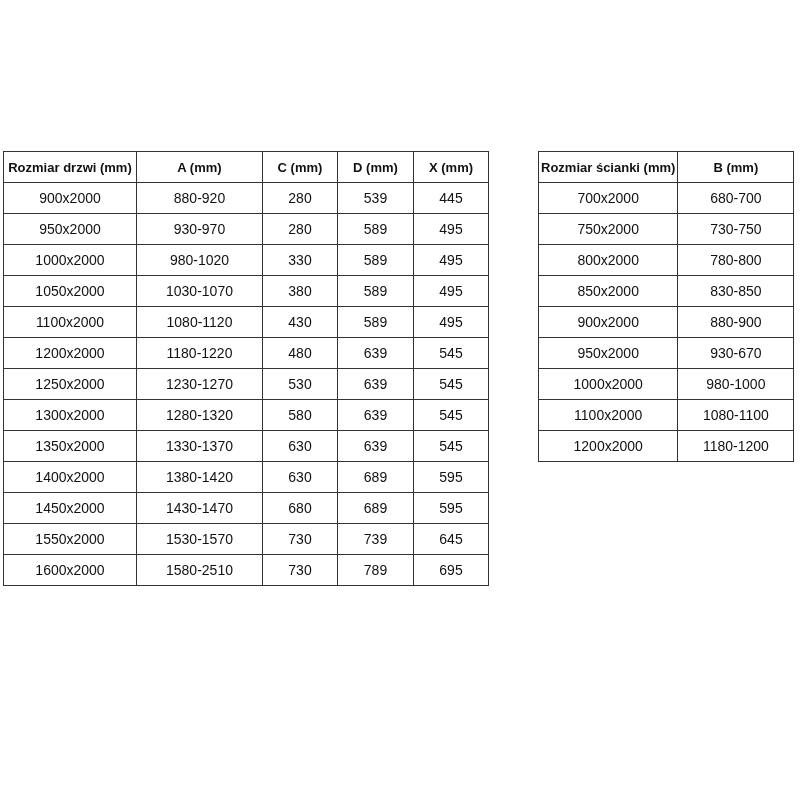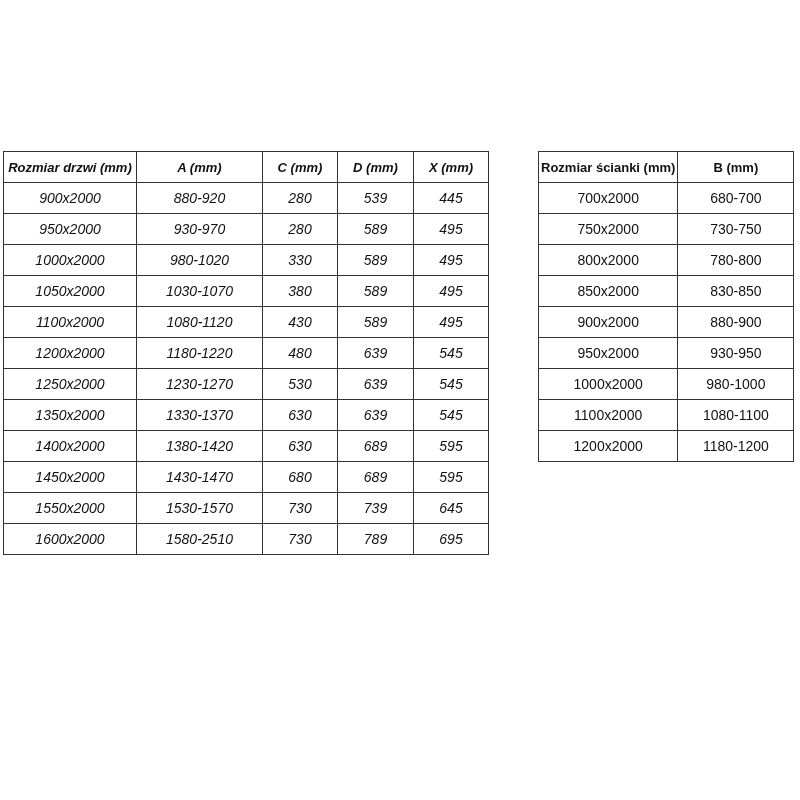--- a/index.html
+++ b/index.html
@@ -37,7 +37,7 @@
     font-weight: bold;
     font-size: 13px;
   }
-  #door-table { left: 3px;   top: 151px; font-style: italic; }
+  #door-table { left: 3px;   top: 151px; }
   #wall-table { left: 538px; top: 151px; padding-left: 25px; }
 </style>
 </head>

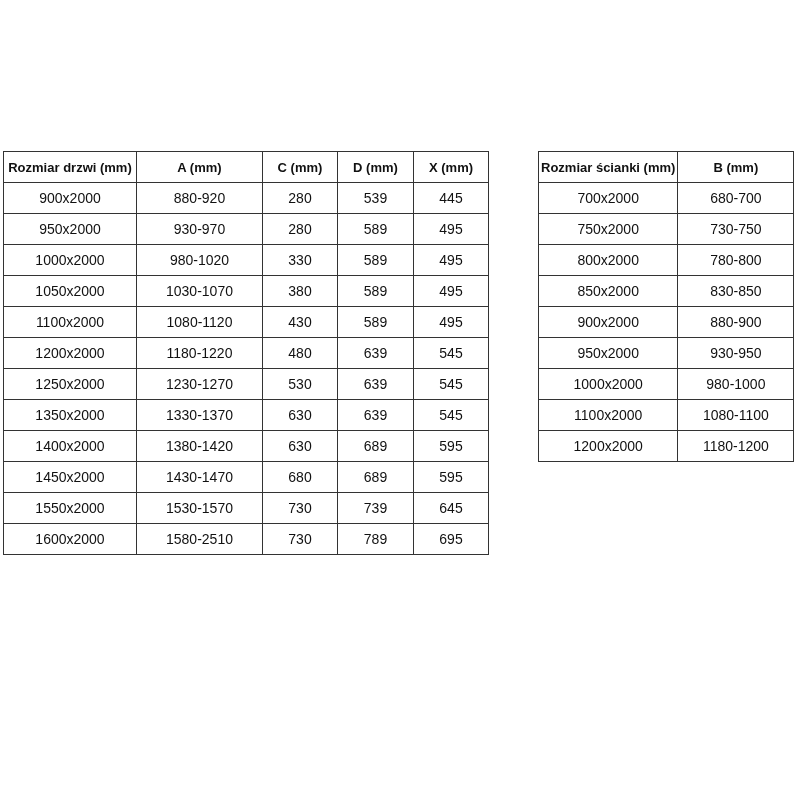--- a/index.html
+++ b/index.html
@@ -182,7 +182,7 @@
         </tr>
         <tr>
           <td>950x2000</td>
-          <td>930-950</td>
+          <td>930-670</td>
         </tr>
         <tr>
           <td>1000x2000</td>

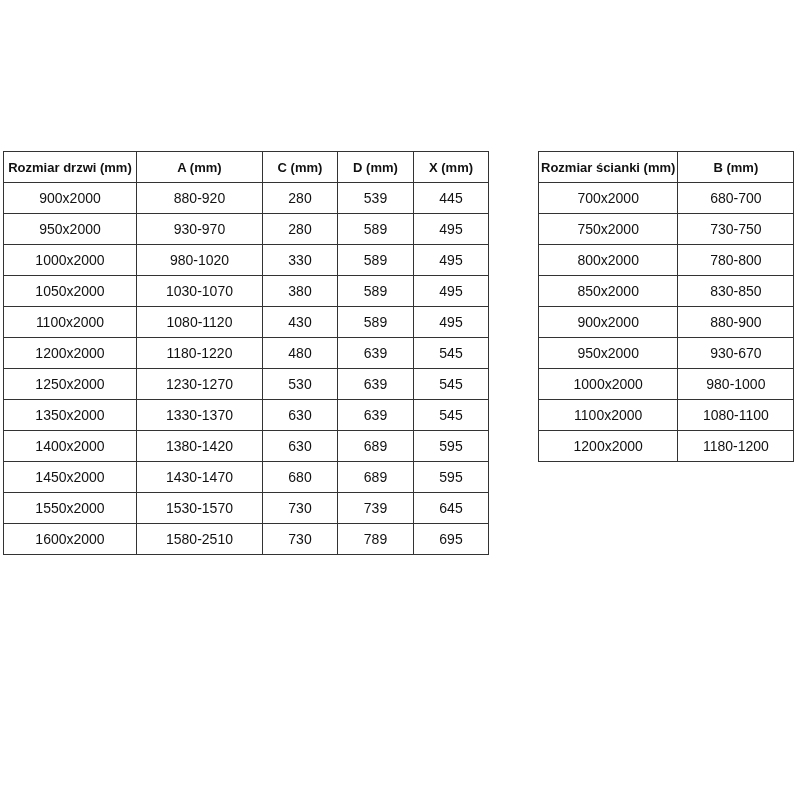--- a/index.html
+++ b/index.html
@@ -112,6 +112,13 @@
           <td>545</td>
         </tr>
         <tr>
+          <td>1300x2000</td>
+          <td>1280-1320</td>
+          <td>580</td>
+          <td>639</td>
+          <td>545</td>
+        </tr>
+        <tr>
           <td>1350x2000</td>
           <td>1330-1370</td>
           <td>630</td>

